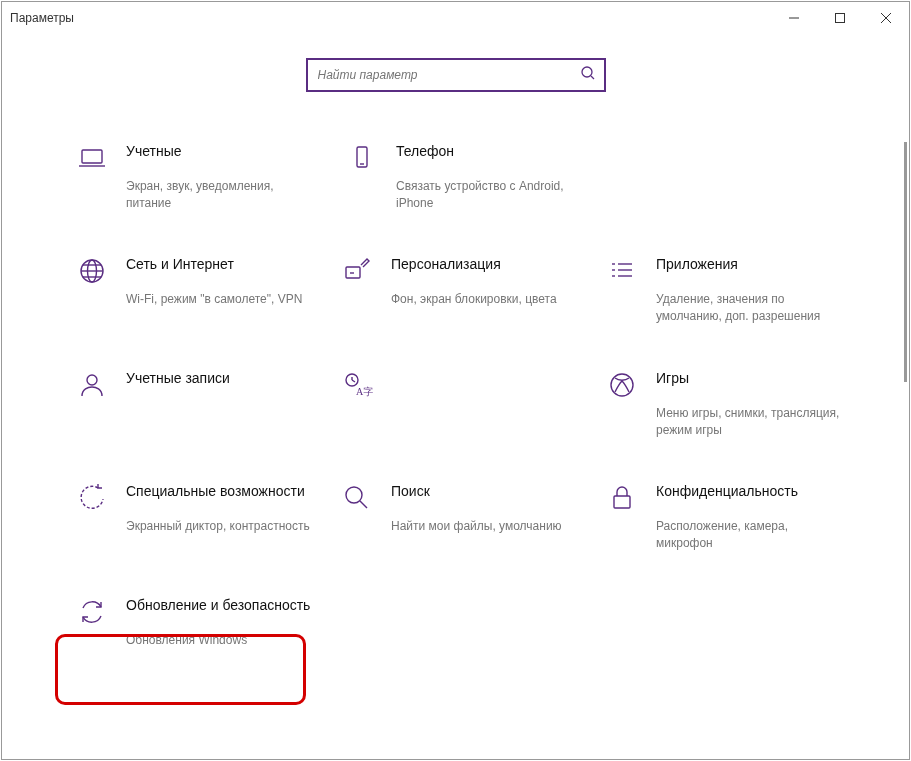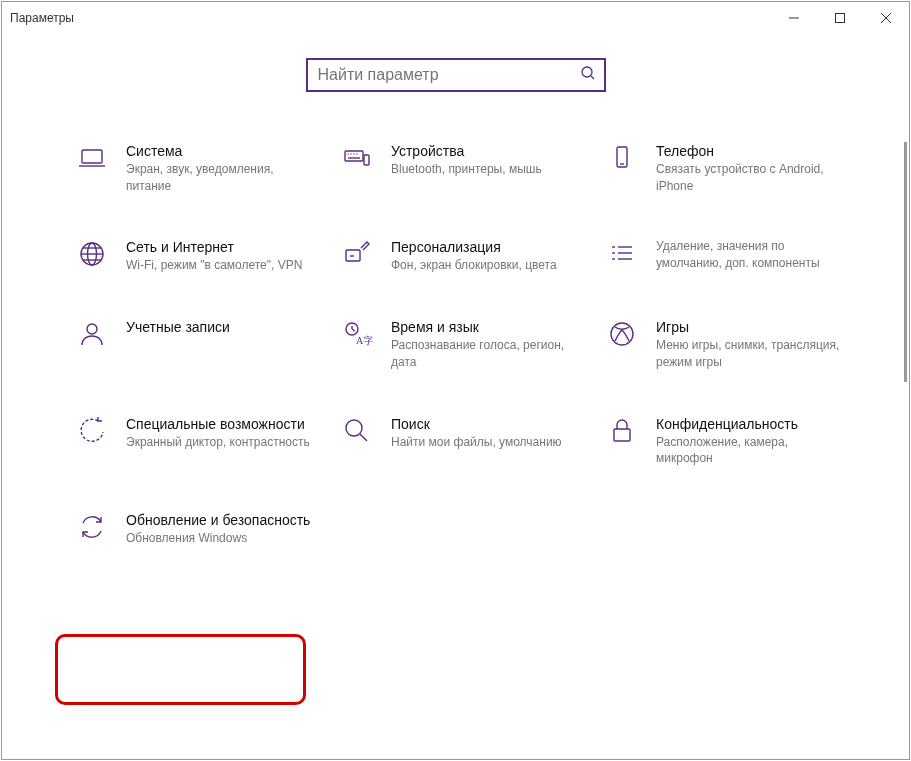--- a/index.html
+++ b/index.html
@@ -65,7 +65,8 @@
     flex: 1;
     border: none;
     outline: none;
-    font-size: 16px;
+    font-size: 12px;
+    font-style: italic;
     color: #666;
     background: transparent;
   }

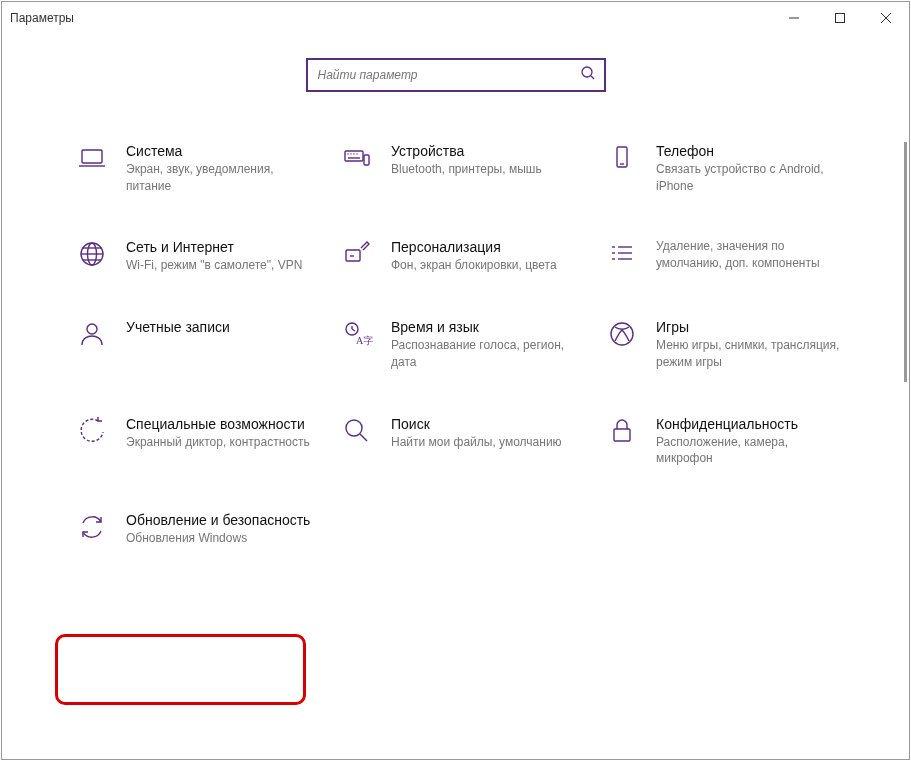--- a/index.html
+++ b/index.html
@@ -196,7 +196,7 @@
               </svg>
           </span>
           <div class="texts">
-            <div class="title">Система</div>
+            <div class="title">Учетные</div>
             <div class="desc">Экран, звук, уведомления, питание</div>
           </div>
         </div>

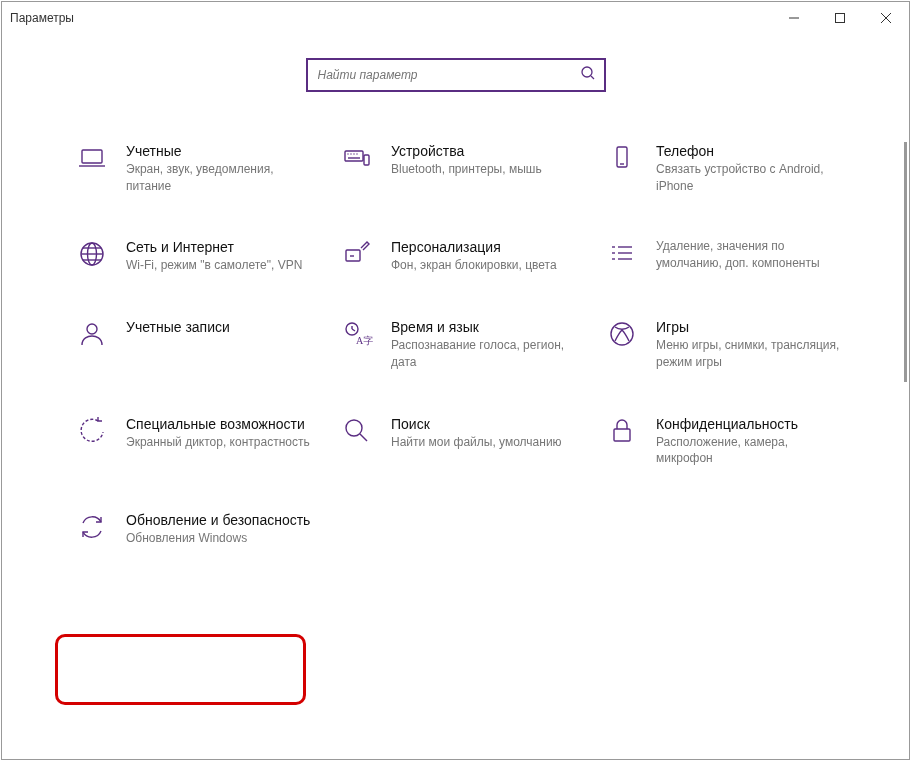--- a/index.html
+++ b/index.html
@@ -203,23 +203,6 @@
         <div class="tile">
           <span class="icon">
             <svg width="32" height="32" viewBox="0 0 32 32">
-                <rect x="4" y="9" width="18" height="10" rx="1"></rect>
-                <line x1="7" y1="12" x2="7" y2="12" stroke-linecap="round"></line>
-                <line x1="10" y1="12" x2="10" y2="12" stroke-linecap="round"></line>
-                <line x1="13" y1="12" x2="13" y2="12" stroke-linecap="round"></line>
-                <line x1="16" y1="12" x2="16" y2="12" stroke-linecap="round"></line>
-                <line x1="7" y1="16" x2="19" y2="16"></line>
-                <rect x="23" y="13" width="5" height="10" rx="1"></rect>
-              </svg>
-          </span>
-          <div class="texts">
-            <div class="title">Устройства</div>
-            <div class="desc">Bluetooth, принтеры, мышь</div>
-          </div>
-        </div>
-        <div class="tile">
-          <span class="icon">
-            <svg width="32" height="32" viewBox="0 0 32 32">
                 <rect x="11" y="5" width="10" height="20" rx="1.5"></rect>
                 <line x1="14" y1="22" x2="18" y2="22"></line>
               </svg>

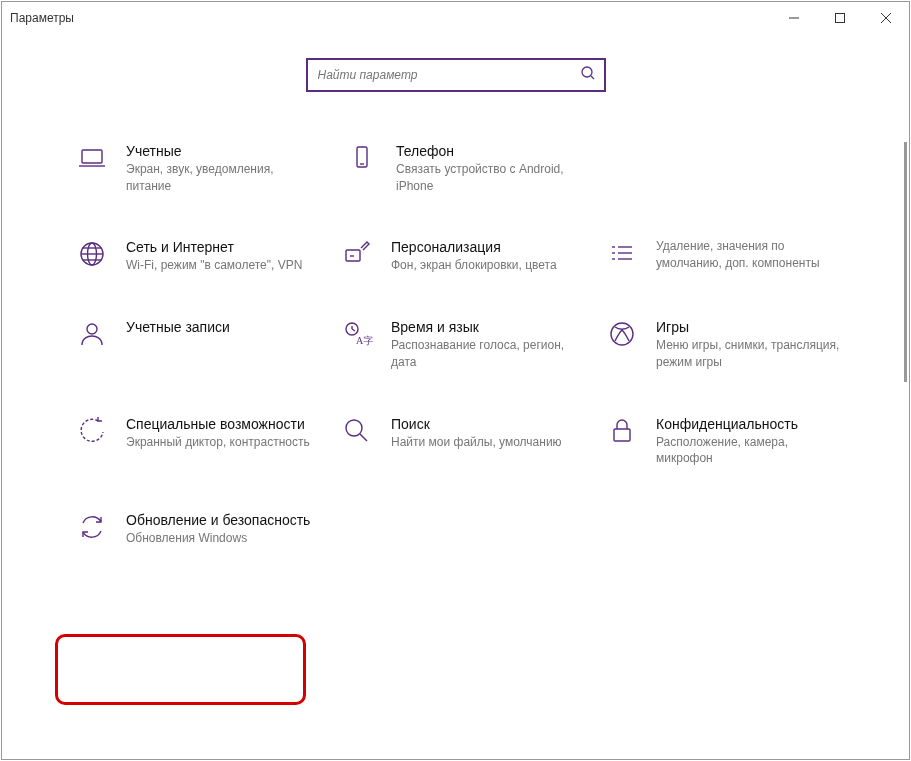--- a/index.html
+++ b/index.html
@@ -115,7 +115,7 @@
     font-size: 12px;
     color: #767676;
     line-height: 1.4;
-    margin-top: 0;
+    margin-top: 17px;
   }
   .highlight-box {
     position: absolute;

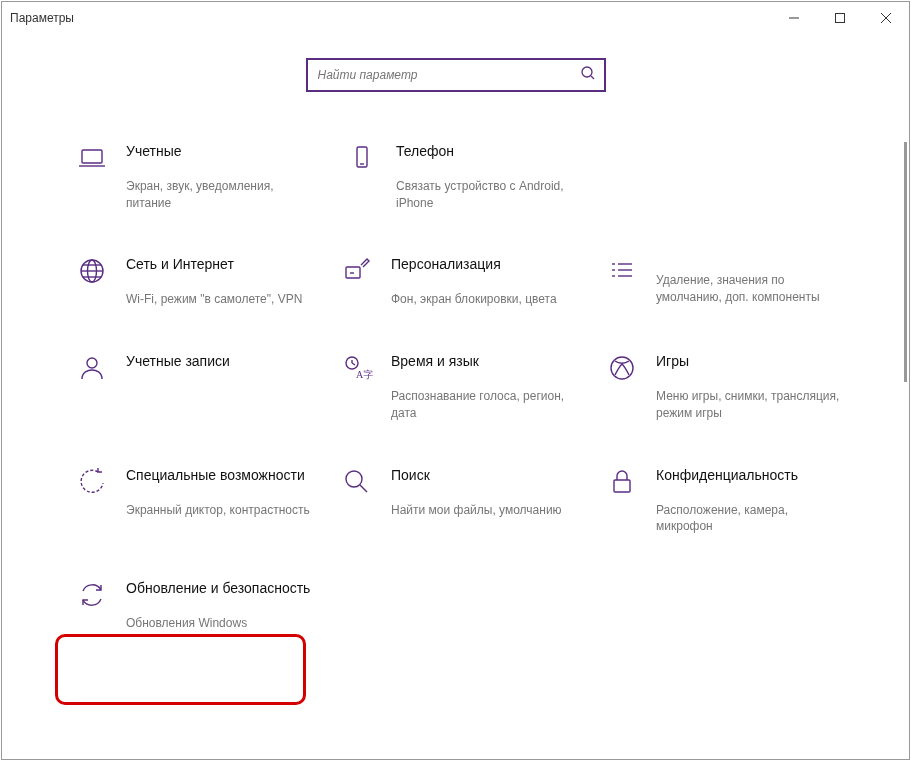--- a/index.html
+++ b/index.html
@@ -255,6 +255,7 @@
               </svg>
           </span>
           <div class="texts">
+            <div class="title">Приложения</div>
             <div class="desc">Удаление, значения по умолчанию, доп. компоненты</div>
           </div>
         </div>

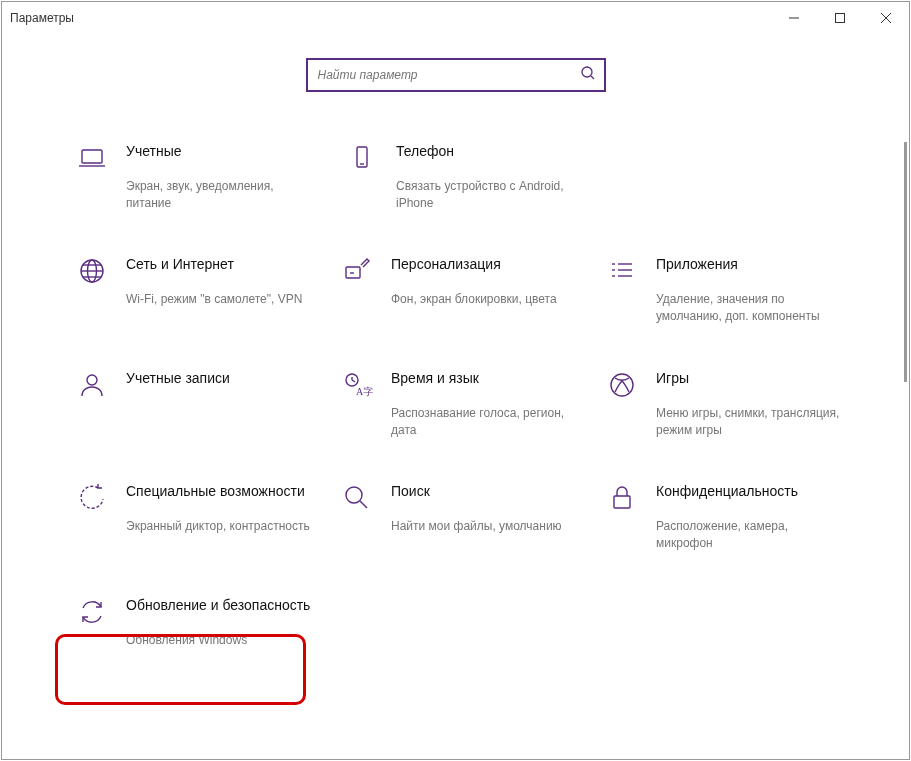--- a/index.html
+++ b/index.html
@@ -256,7 +256,7 @@
           </span>
           <div class="texts">
             <div class="title">Приложения</div>
-            <div class="desc">Удаление, значения по умолчанию, доп. компоненты</div>
+            <div class="desc">Удаление, значения по умолчанию, доп. разрешения</div>
           </div>
         </div>
       </div>

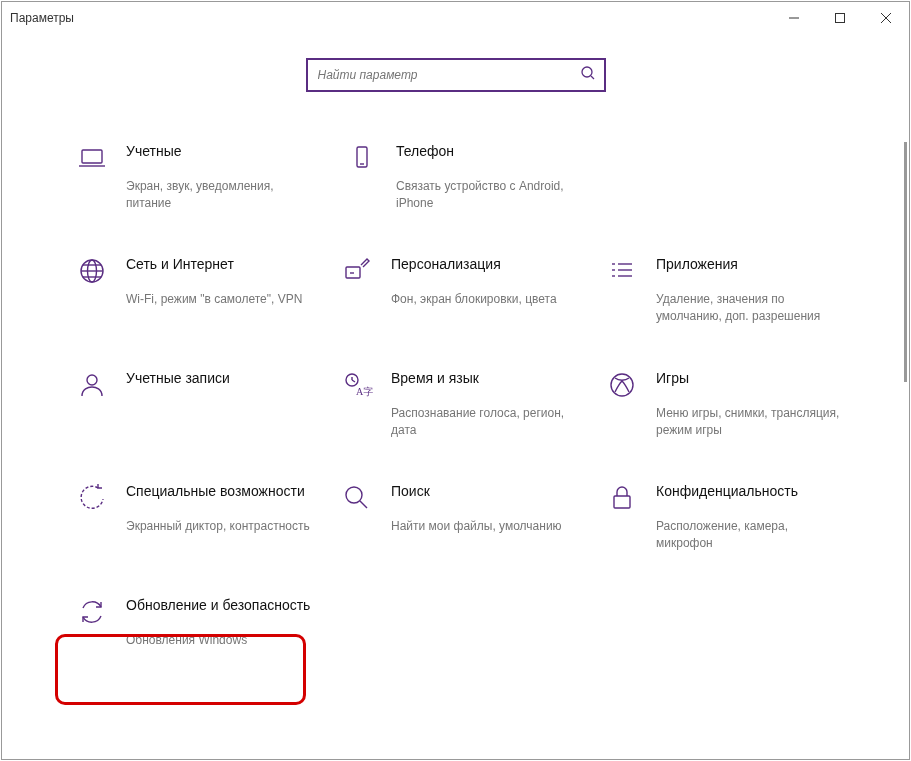--- a/index.html
+++ b/index.html
@@ -282,10 +282,6 @@
                 <text x="15" y="26" font-size="10" fill="#5a2d82" stroke="none" font-family="Segoe UI">A字</text>
               </svg>
           </span>
-          <div class="texts">
-            <div class="title">Время и язык</div>
-            <div class="desc">Распознавание голоса, регион, дата</div>
-          </div>
         </div>
         <div class="tile">
           <span class="icon">

